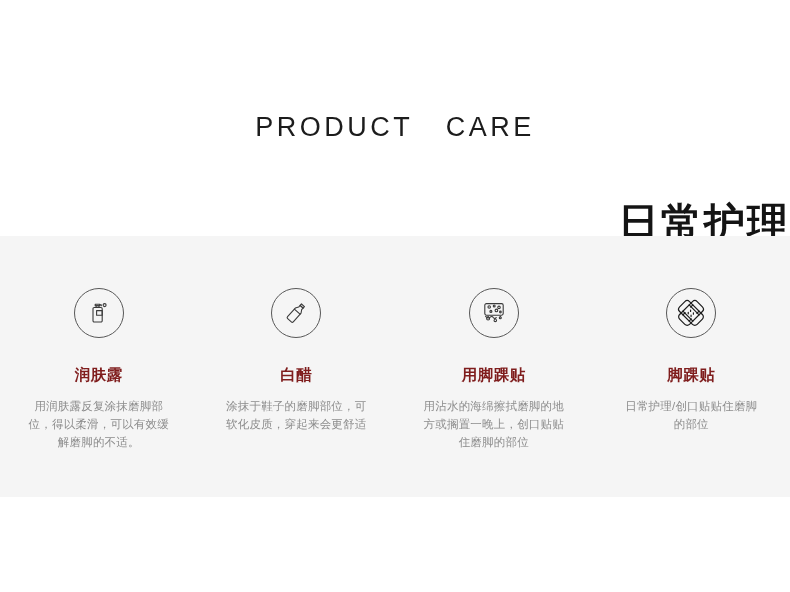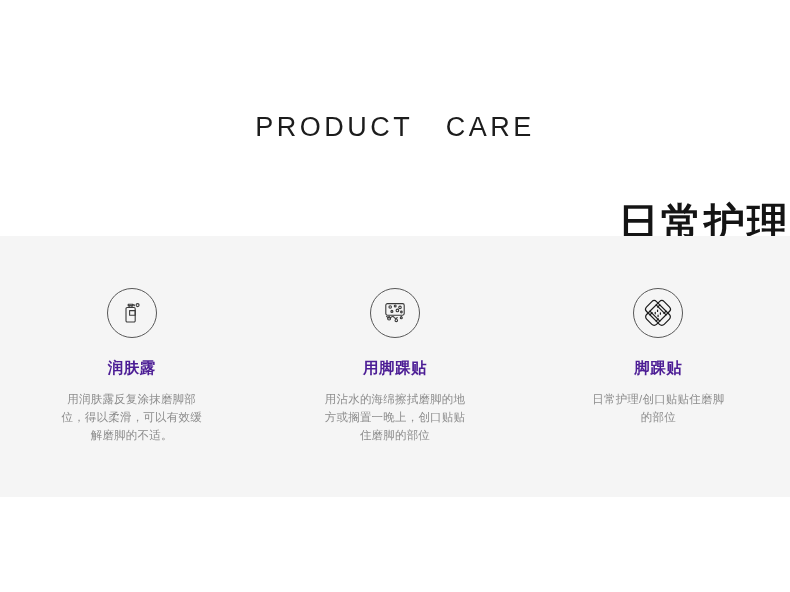--- a/index.html
+++ b/index.html
@@ -94,10 +94,10 @@
   }
 
   .col-title {
-    margin-top: 20px;
+    margin-top: 27px;
     font-size: 15.5px;
     font-weight: 700;
-    color: #4c1d95;
+    color: #7f1d1d;
     letter-spacing: 0.5px;
     line-height: 20px;
     text-align: center;

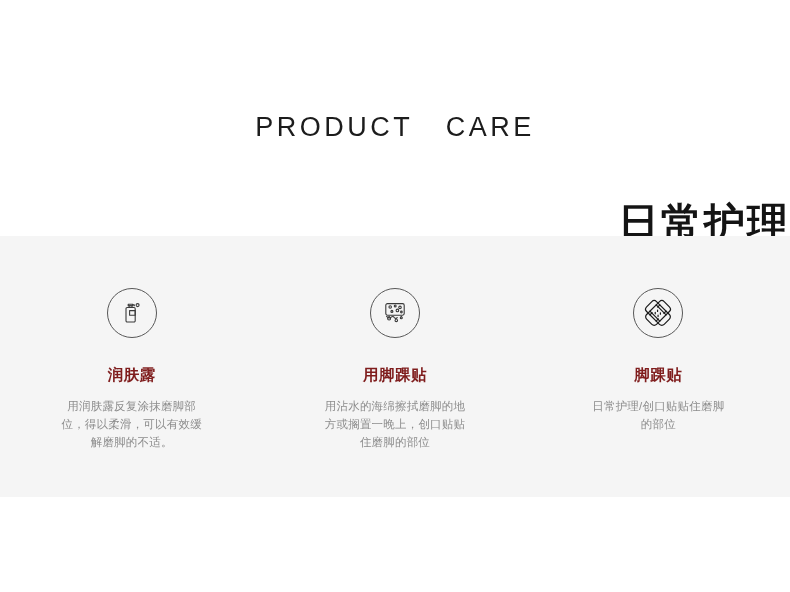--- a/index.html
+++ b/index.html
@@ -150,6 +150,19 @@
       <div class="col-desc">用润肤露反复涂抹磨脚部位，得以柔滑，可以有效缓解磨脚的不适。</div>
     </div>
 
+    <div class="col">
+      <div class="icon-circle">
+        <svg width="30" height="30" viewBox="0 0 30 30" fill="none" stroke="#3a3a3a" stroke-width="1.1" stroke-linejoin="round" stroke-linecap="round">
+          <g transform="rotate(42 15 15)">
+            <path d="M13.0 4.6 h4.0 v2.0 h-4.0 z"></path>
+            <path d="M13.0 6.6 h4.0 v2.2 l1.9 3.0 v11.6 a1.4 1.4 0 0 1 -1.4 1.4 h-4.9 a1.4 1.4 0 0 1 -1.4 -1.4 v-11.6 l1.8 -3.0 z"></path>
+            <path d="M11.2 13.2 h7.6"></path>
+          </g>
+        </svg>
+      </div>
+      <div class="col-title">白醋</div>
+      <div class="col-desc">涂抹于鞋子的磨脚部位，可软化皮质，穿起来会更舒适</div>
+    </div>
 
     <div class="col">
       <div class="icon-circle">

